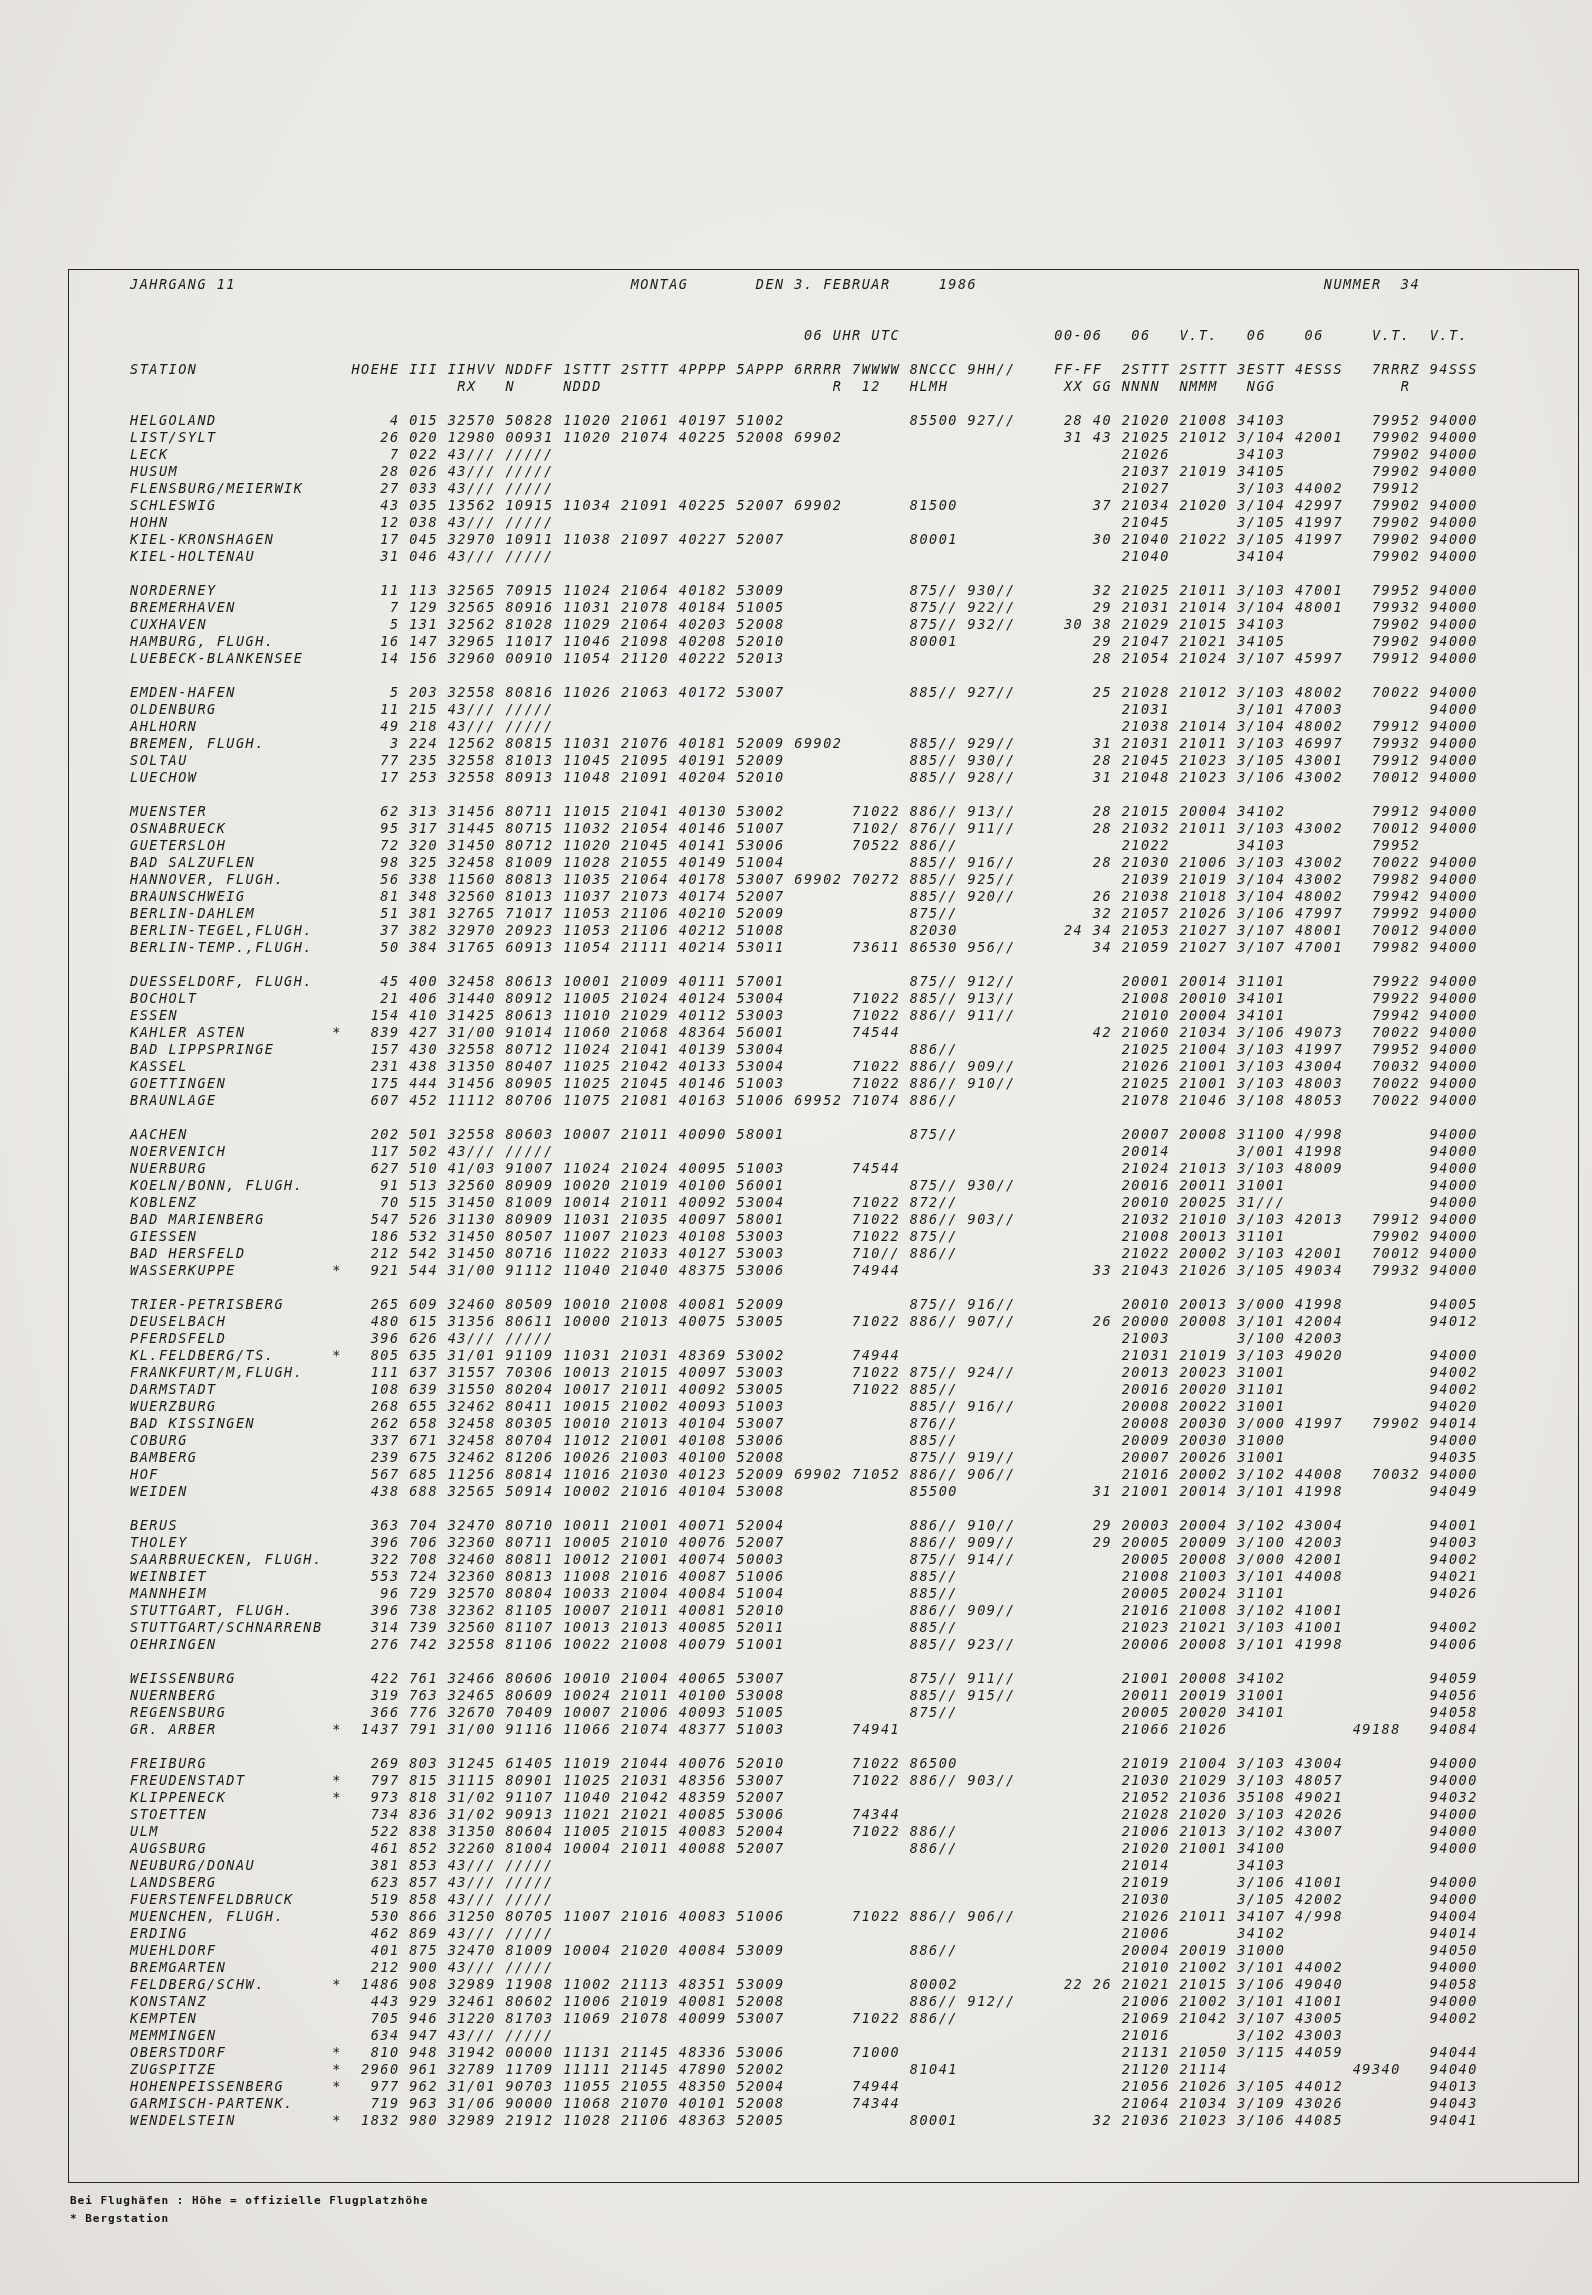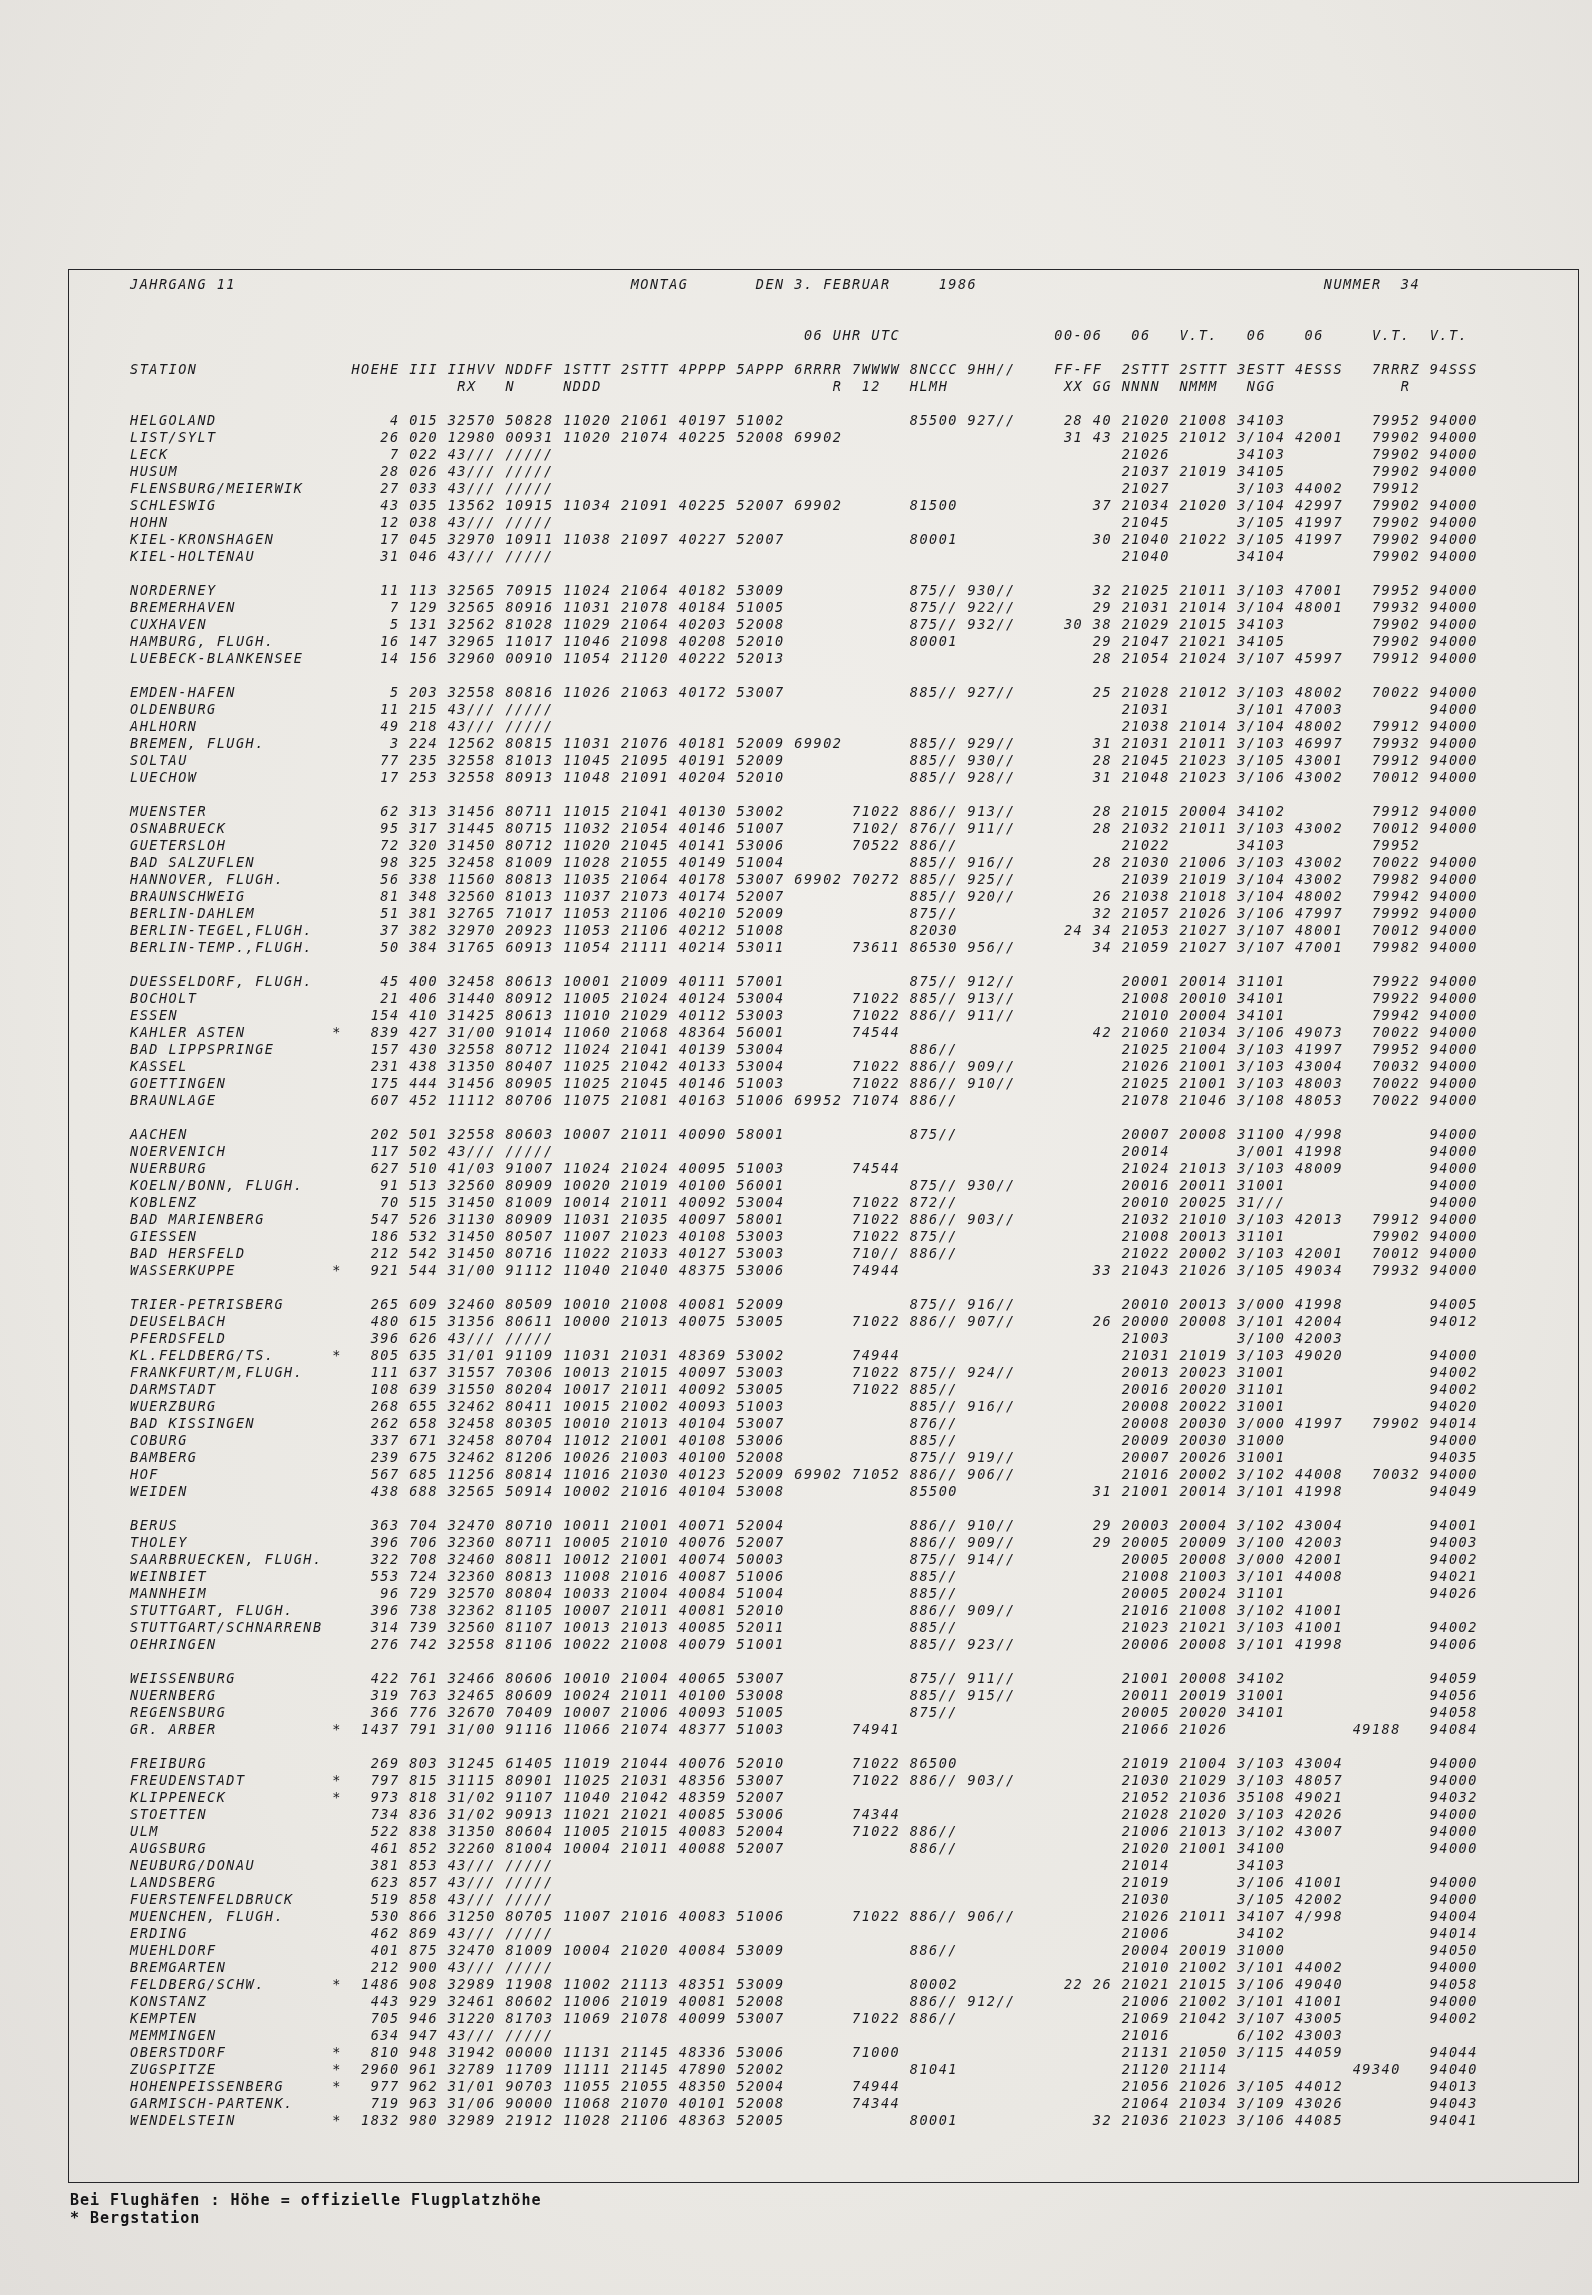--- a/index.html
+++ b/index.html
@@ -155,7 +155,7 @@
         <div class="ln">FELDBERG/SCHW.       *  1486 908 32989 11908 11002 21113 48351 53009             80002           22 26 21021 21015 3/106 49040         94058 </div>
         <div class="ln">KONSTANZ                 443 929 32461 80602 11006 21019 40081 52008             886// 912//           21006 21002 3/101 41001         94000 </div>
         <div class="ln">KEMPTEN                  705 946 31220 81703 11069 21078 40099 53007       71022 886//                 21069 21042 3/107 43005         94002 </div>
-        <div class="ln">MEMMINGEN                634 947 43/// /////                                                           21016       6/102 43003               </div>
+        <div class="ln">MEMMINGEN                634 947 43/// /////                                                           21016       3/102 43003               </div>
         <div class="ln">OBERSTDORF           *   810 948 31942 00000 11131 21145 48336 53006       71000                       21131 21050 3/115 44059         94044 </div>
         <div class="ln">ZUGSPITZE            *  2960 961 32789 11709 11111 21145 47890 52002             81041                 21120 21114             49340   94040 </div>
         <div class="ln">HOHENPEISSENBERG     *   977 962 31/01 90703 11055 21055 48350 52004       74944                       21056 21026 3/105 44012         94013 </div>

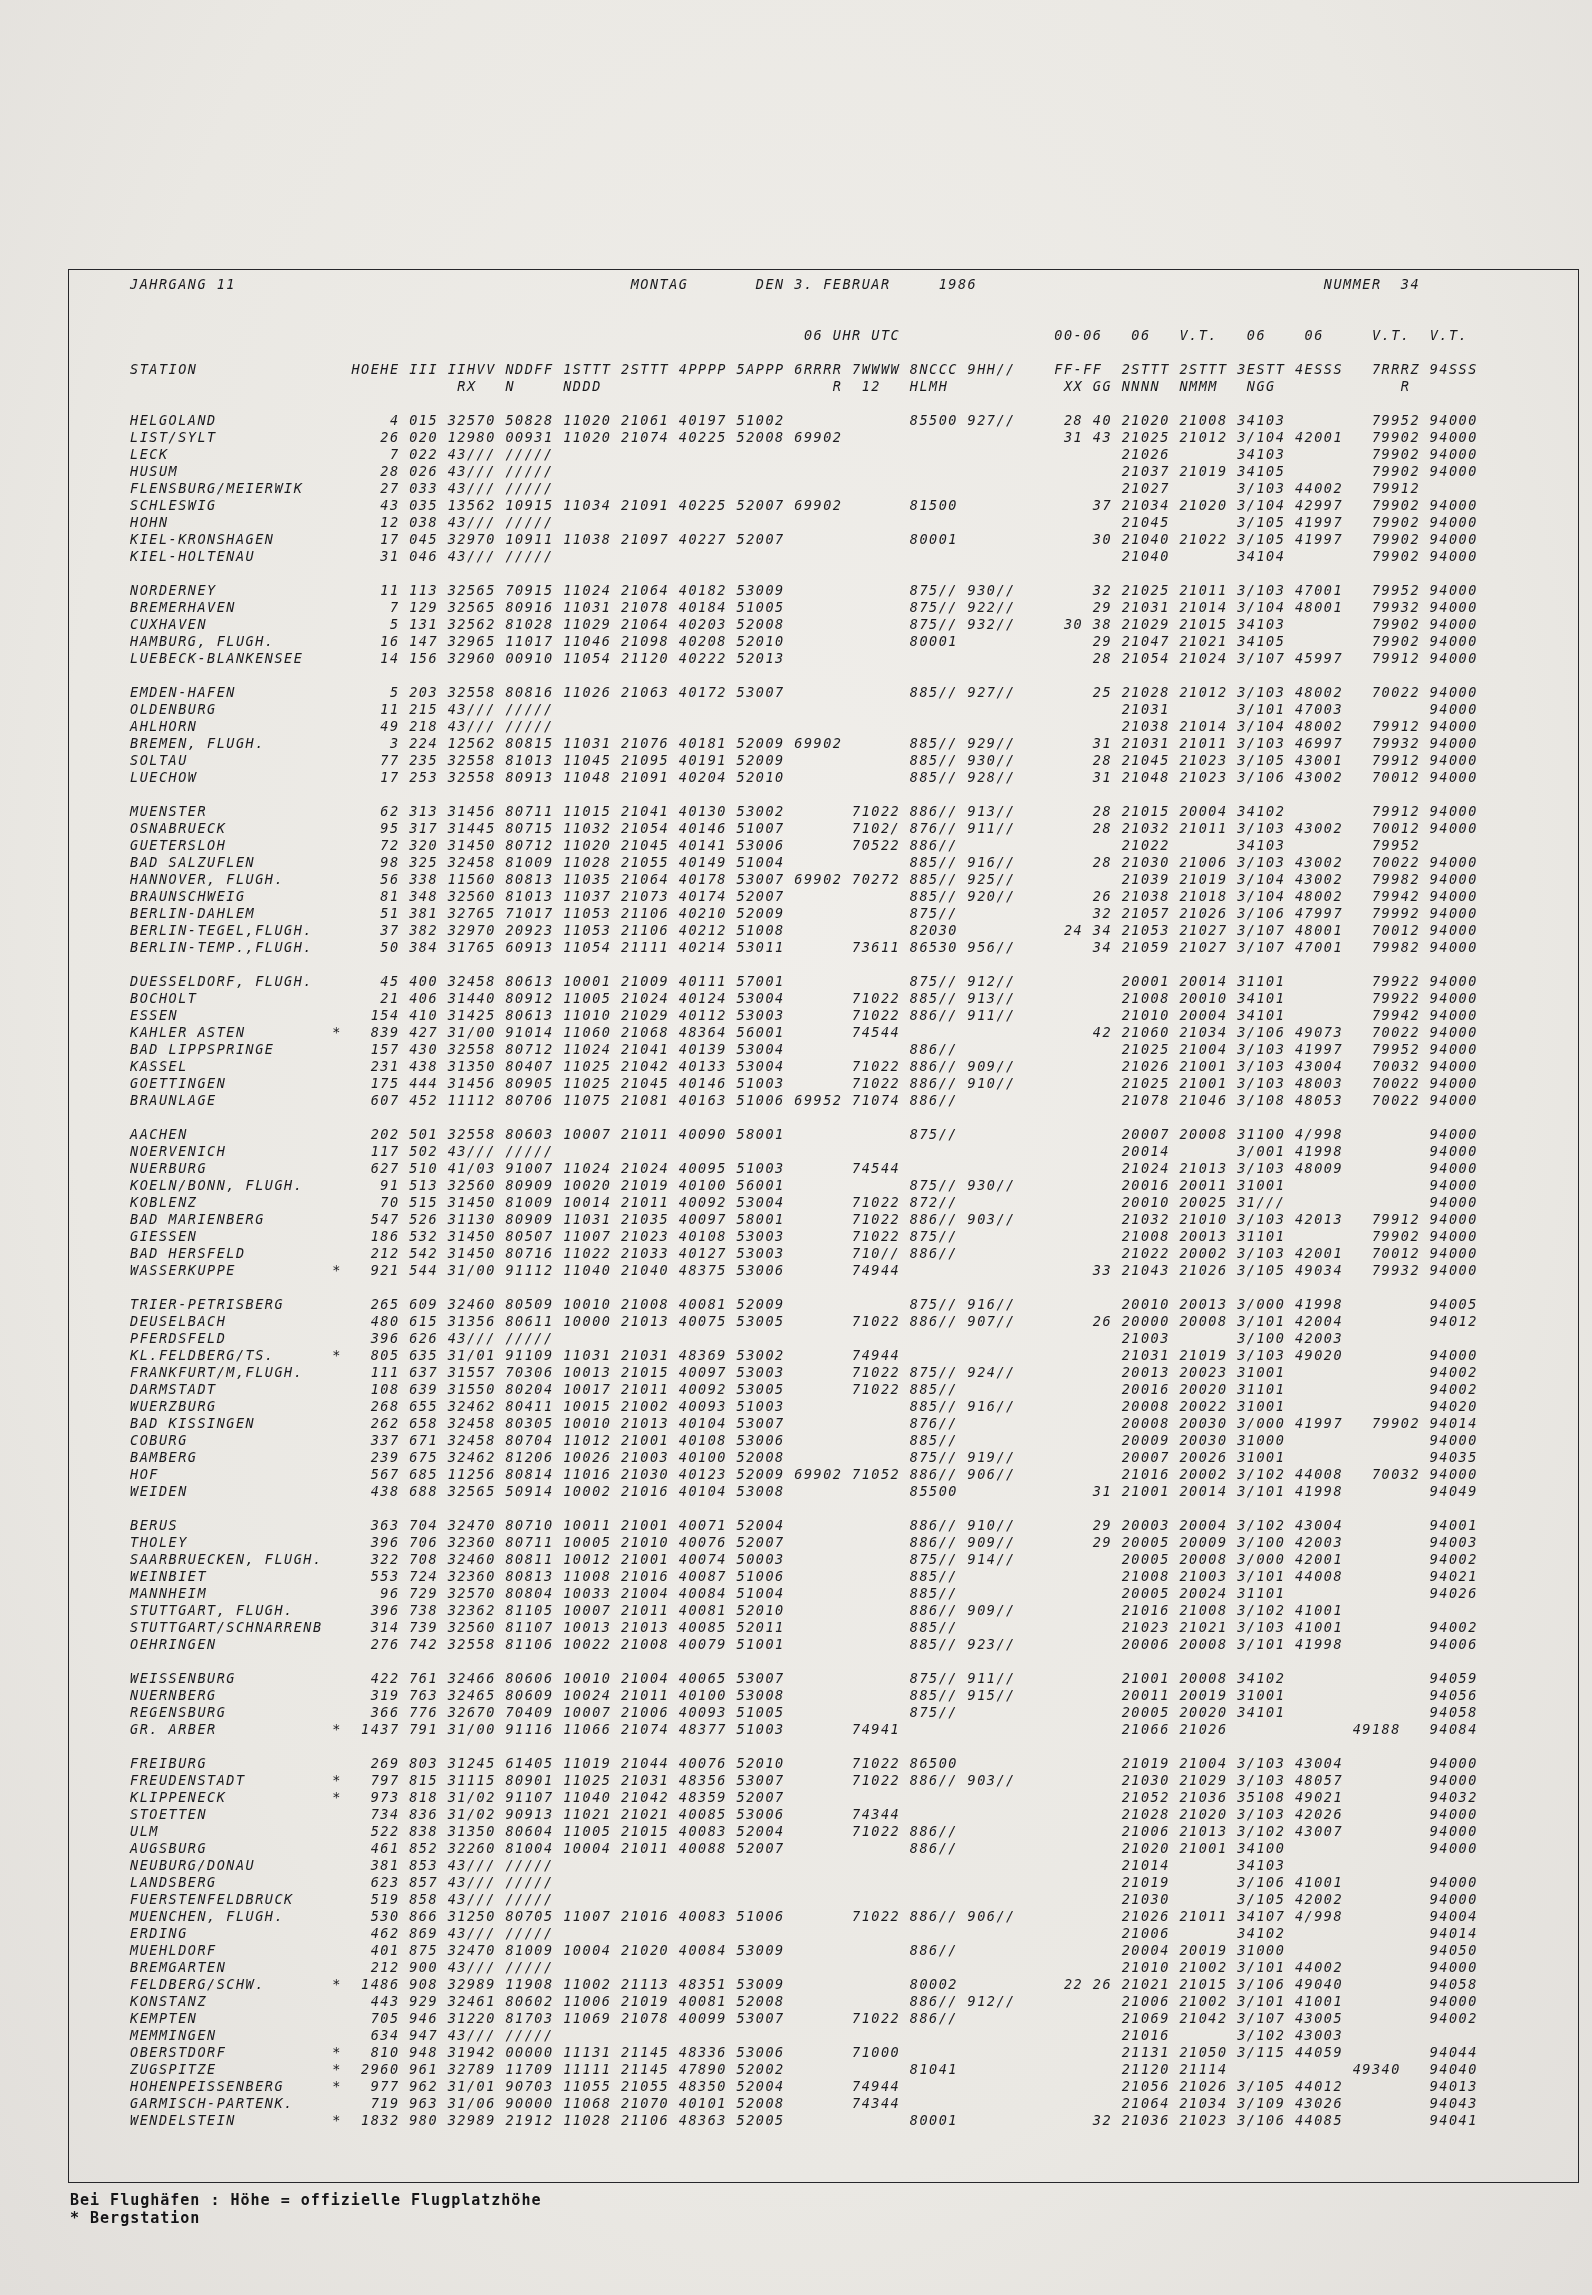--- a/index.html
+++ b/index.html
@@ -38,7 +38,7 @@
   }
   .fn {
     font-family: "DejaVu Sans Mono", monospace;
-    font-size: 15px;
+    font-size: 11px;
     line-height: 17.5px;
     font-weight: 700;
     letter-spacing: 1px;

